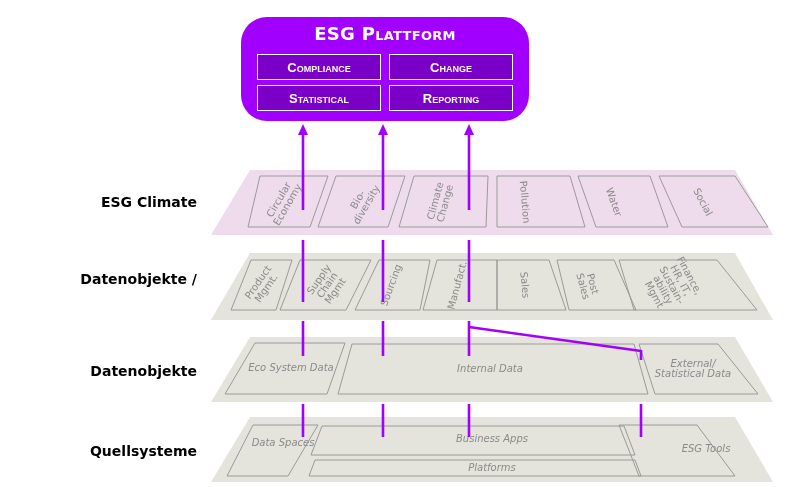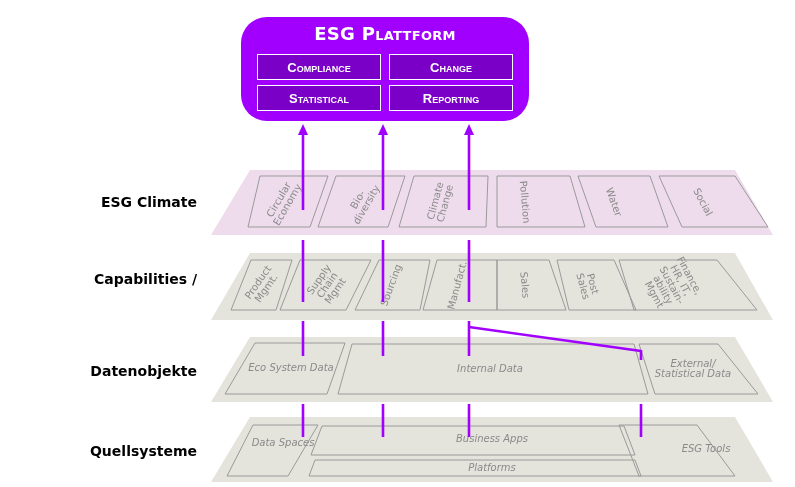--- a/index.html
+++ b/index.html
@@ -160,7 +160,7 @@
 
   <div class="layer-label" style="top:194px">ESG Climate</div>
   <div class="layer-label" style="top:271px">
-    <div>Capabilities /</div>
+    <div>Datenobjekte /</div>
   </div>
   <div class="layer-label" style="top:443px">Quellsysteme</div>
   <div class="layer-label" style="top:363px">Datenobjekte</div>

